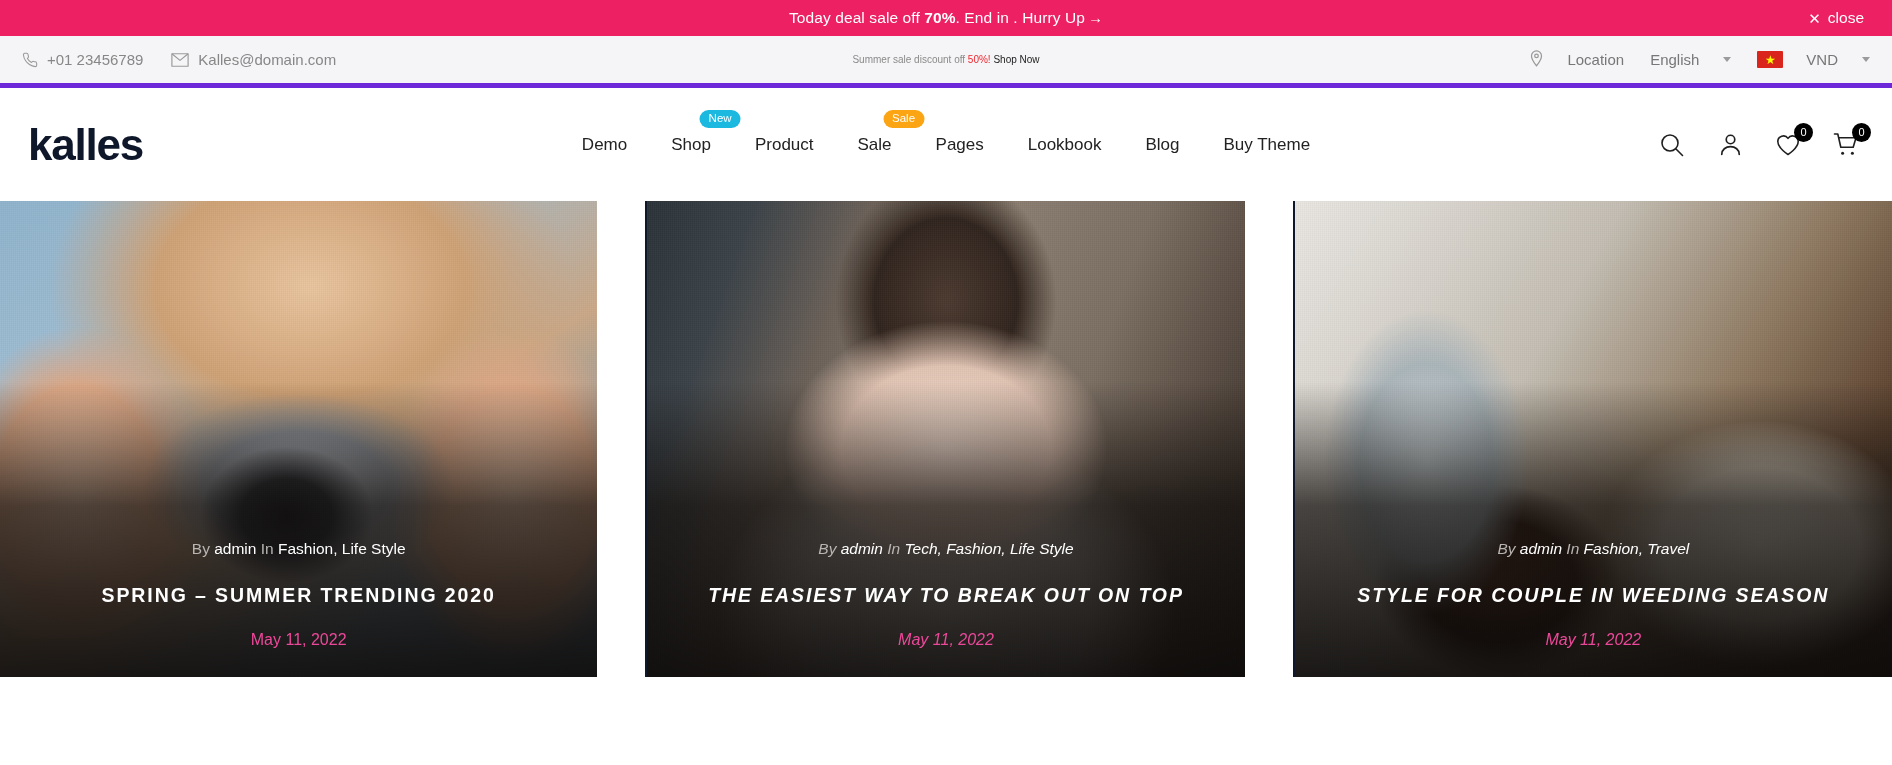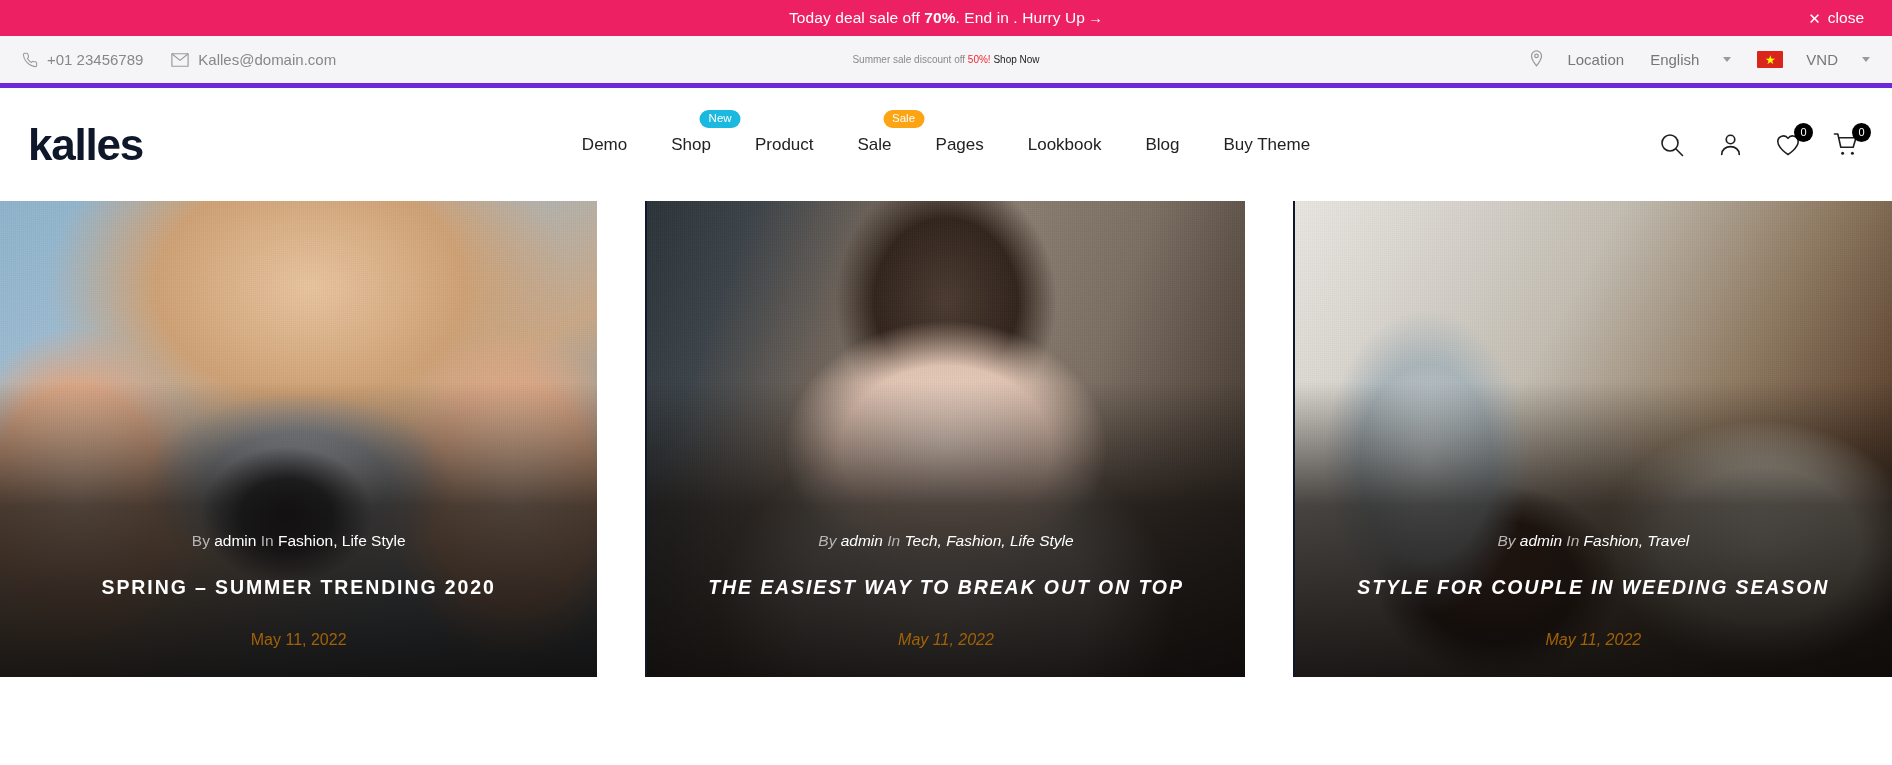--- a/index.html
+++ b/index.html
@@ -196,7 +196,7 @@
     font-weight: 700;
     letter-spacing: 1.9px;
     text-transform: uppercase;
-    margin-bottom: 32px;
+    margin-bottom: 24px;
     line-height: 1.25;
   }
   .card-date {

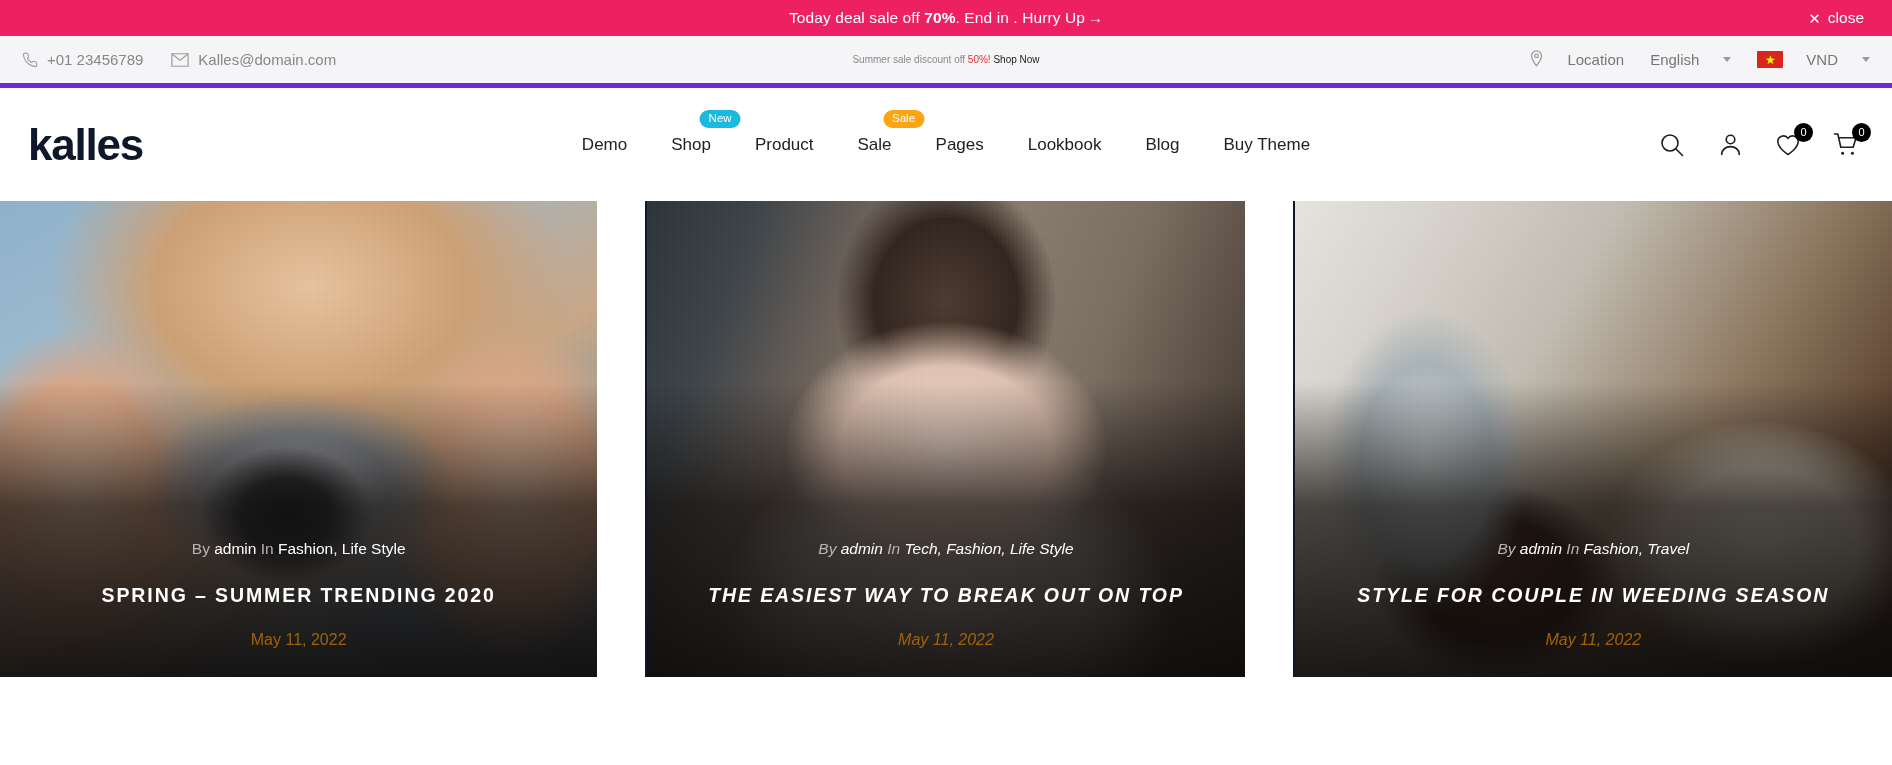--- a/index.html
+++ b/index.html
@@ -201,7 +201,7 @@
   }
   .card-date {
     font-size: 16px;
-    color: #a16207;
+    color: #ec4899;
   }
 
   

